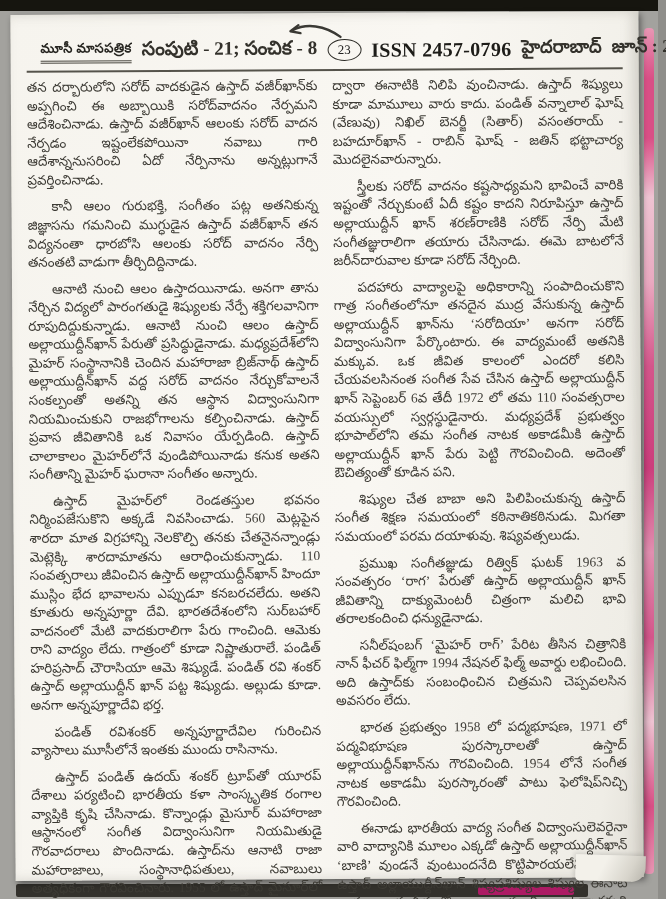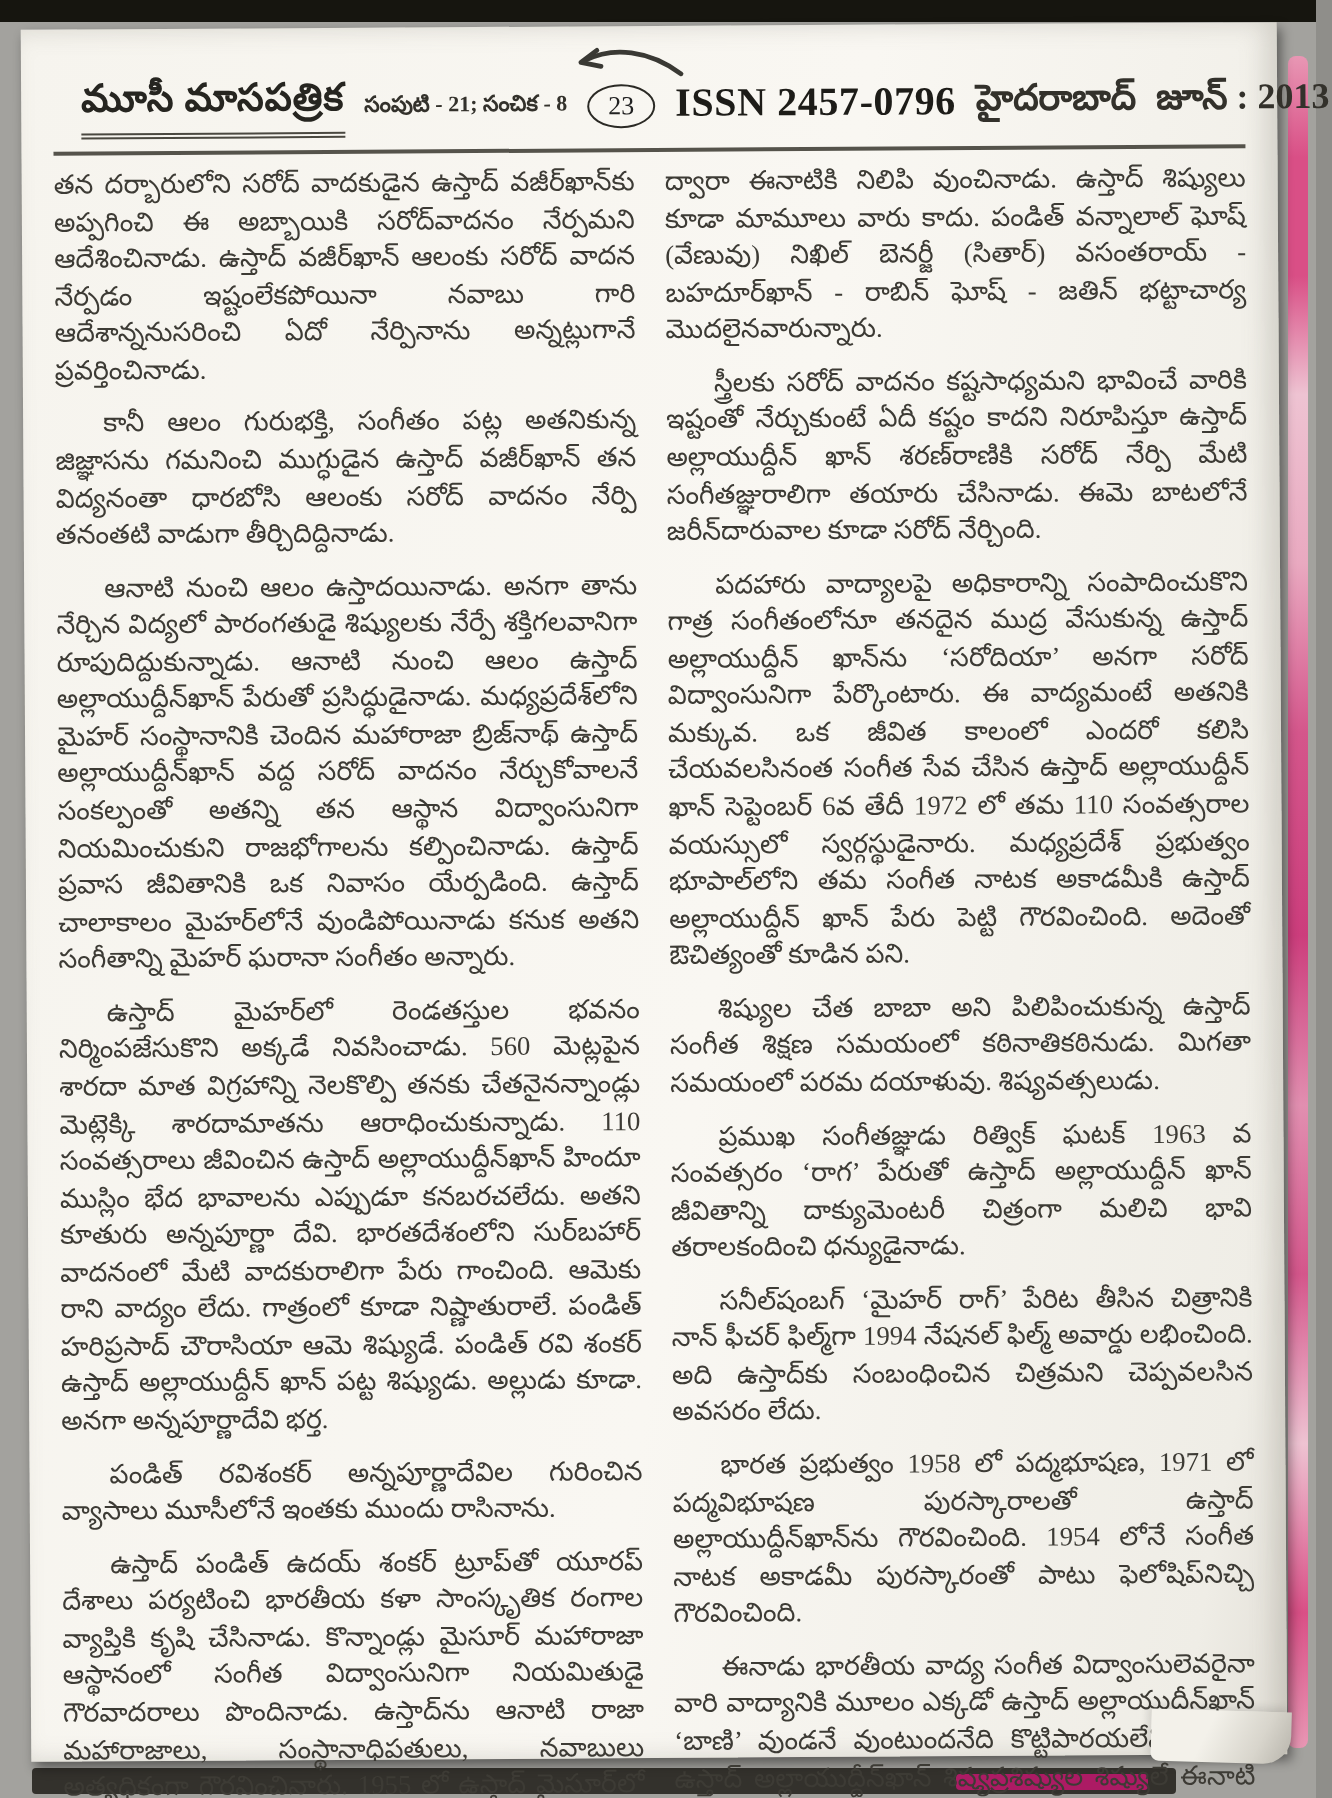--- a/index.html
+++ b/index.html
@@ -41,7 +41,7 @@
     padding:4px 6px 6px 14px;white-space:nowrap;
   }
   .mag-title{
-    font-weight:bold;font-size:19px;color:#262520;letter-spacing:.5px;
+    font-weight:bold;font-size:13px;color:#262520;letter-spacing:.5px;
     border-bottom:3px double #4a4840;padding-bottom:2px;
   }
   .vol{font-weight:bold;font-size:11px;color:#33312b;}

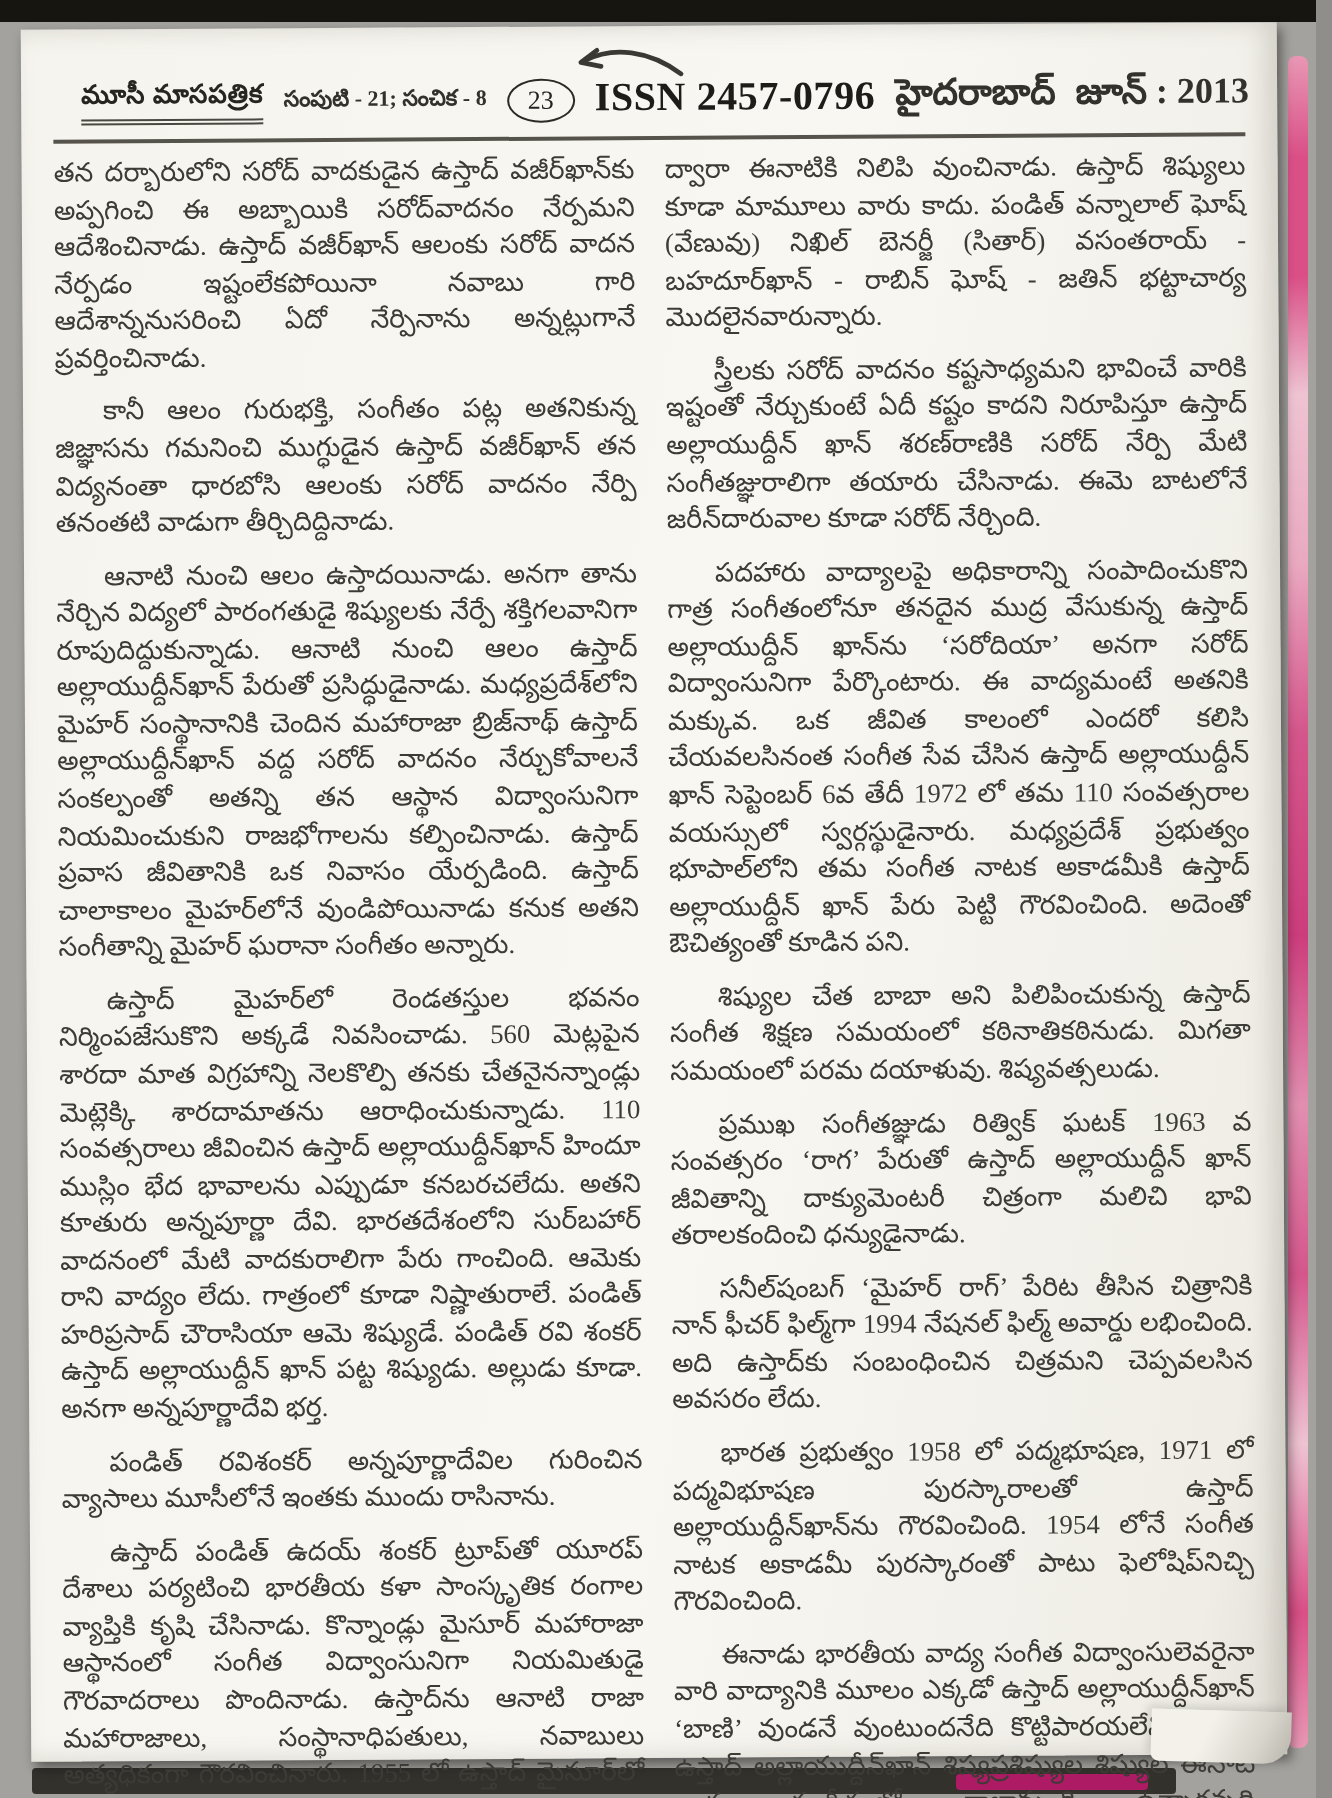--- a/index.html
+++ b/index.html
@@ -44,7 +44,7 @@
     font-weight:bold;font-size:13px;color:#262520;letter-spacing:.5px;
     border-bottom:3px double #4a4840;padding-bottom:2px;
   }
-  .vol{font-weight:bold;font-size:11px;color:#33312b;}
+  .vol{font-weight:bold;font-size:19px;color:#33312b;}
   .pageno{
     display:inline-flex;align-items:center;justify-content:center;
     min-width:26px;height:20px;border:1.6px solid #2b2a25;border-radius:50%;

